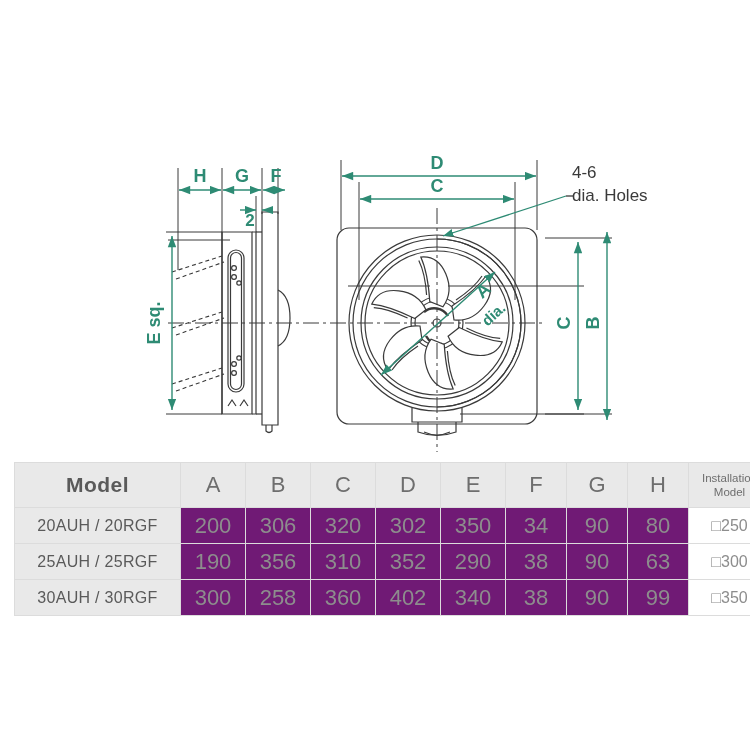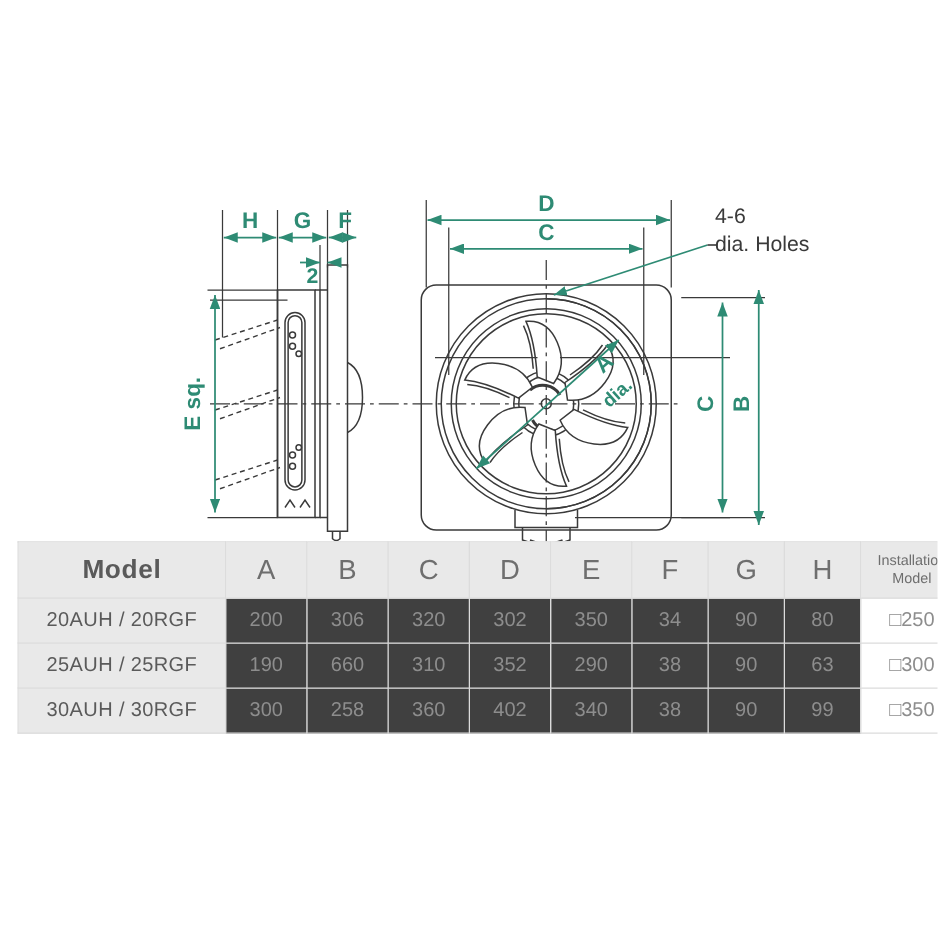--- a/index.html
+++ b/index.html
@@ -9,7 +9,7 @@
     background:#ffffff;
   }
   #drawing{position:absolute;left:0;top:0;width:750px;height:460px;}
-  #table-wrap{position:absolute;left:14px;top:433px;width:722px;}
+  #table-wrap{position:absolute;left:14px;top:462px;width:722px;}
 
   table.spec{
     border-collapse:collapse;

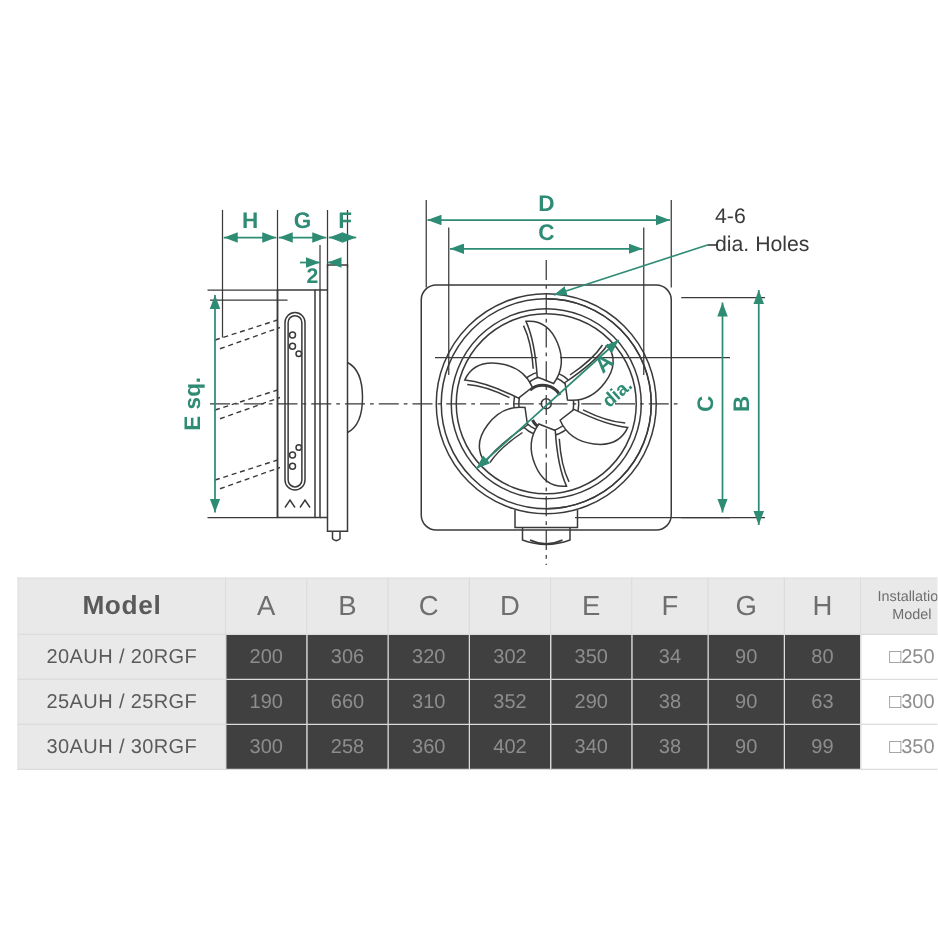--- a/index.html
+++ b/index.html
@@ -47,9 +47,9 @@
     letter-spacing:.3px;
   }
   td.val{
-    background:#404040;
+    background:#701a75;
     color:#8d8d8d;
-    font-size:16px;
+    font-size:22px;
   }
   td.install{
     background:#ffffff;color:#8d8d8d;font-size:16px;

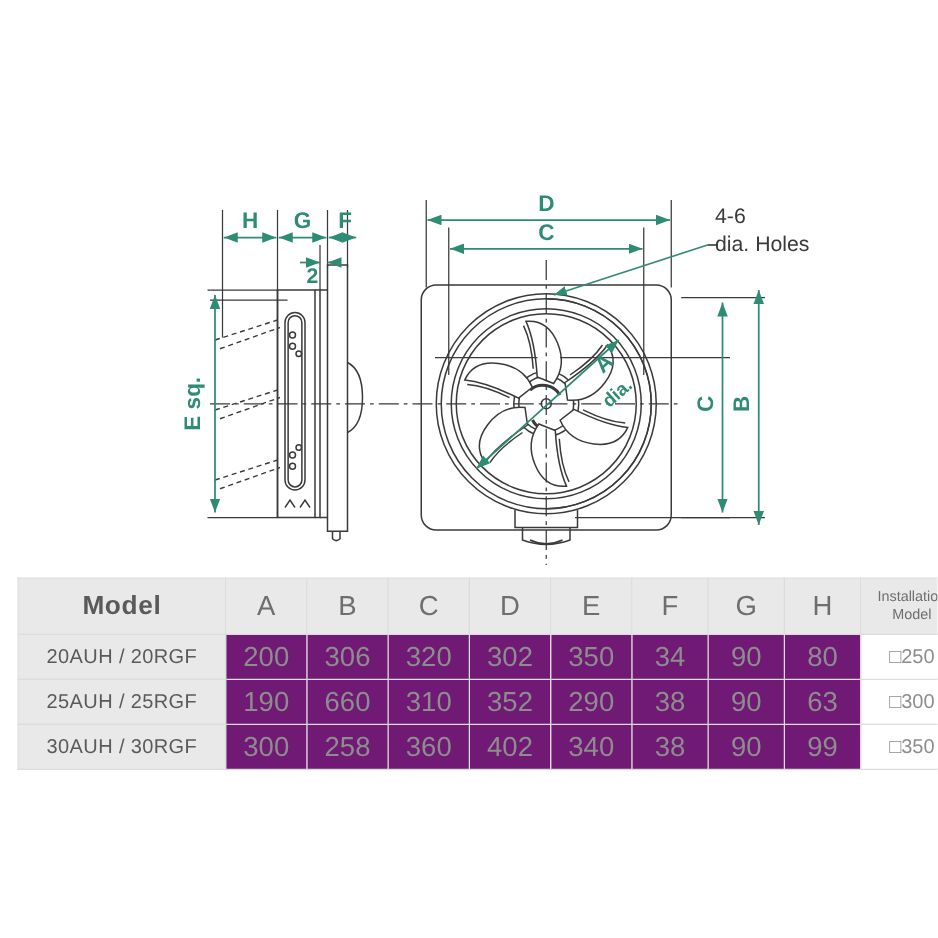--- a/index.html
+++ b/index.html
@@ -264,7 +264,7 @@
       <tr>
         <td class="model-cell">25AUH / 25RGF</td>
         <td class="val">190</td>
-        <td class="val">660</td>
+        <td class="val">356</td>
         <td class="val">310</td>
         <td class="val">352</td>
         <td class="val">290</td>

